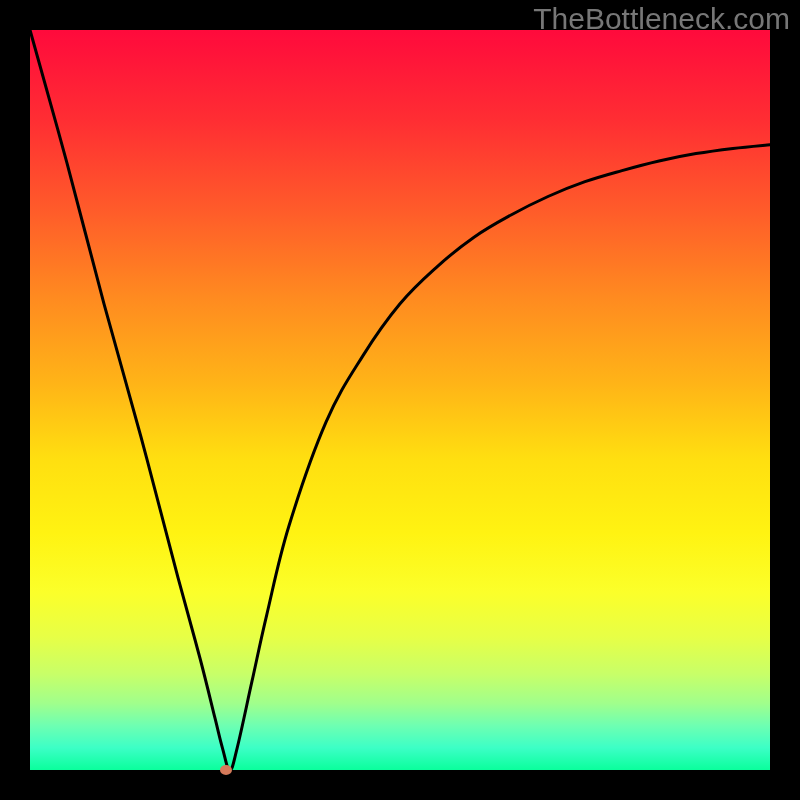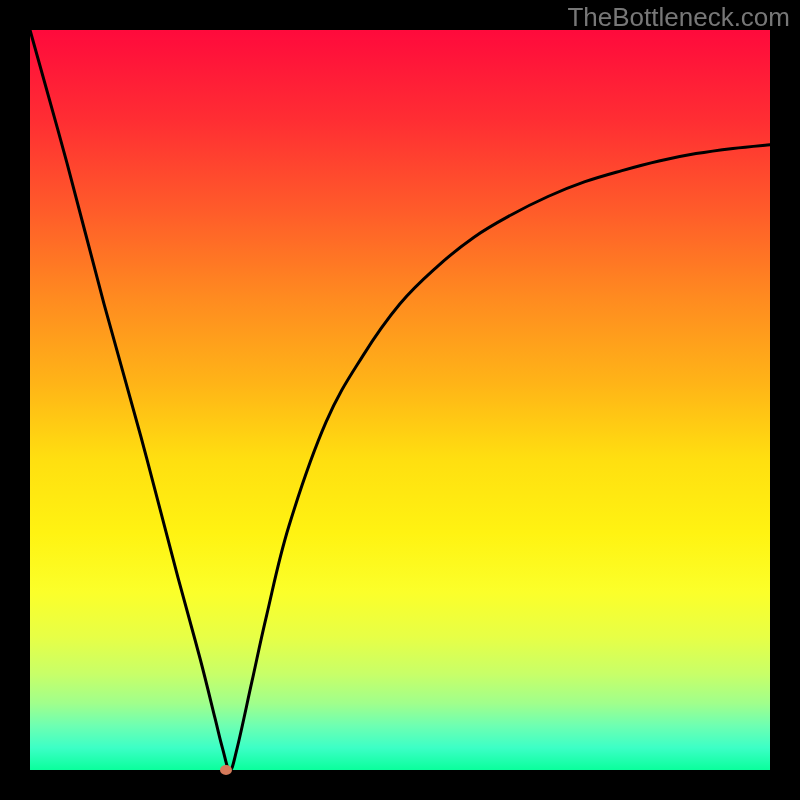--- a/index.html
+++ b/index.html
@@ -37,7 +37,7 @@
     top: 2px;
     right: 10px;
     font-family: Arial, Helvetica, sans-serif;
-    font-size: 26px;
+    font-size: 30px;
     color: #777;
     letter-spacing: 0px;
     font-weight: 500;

